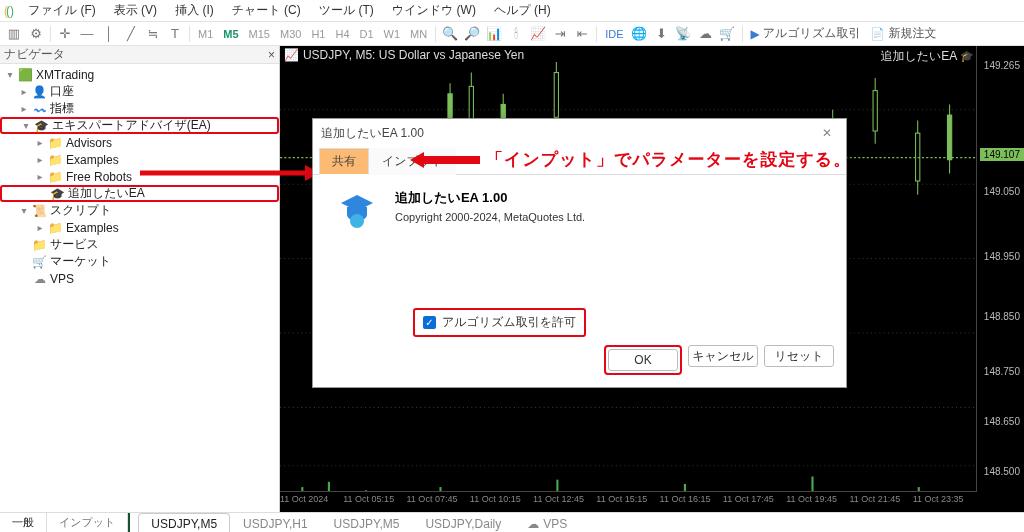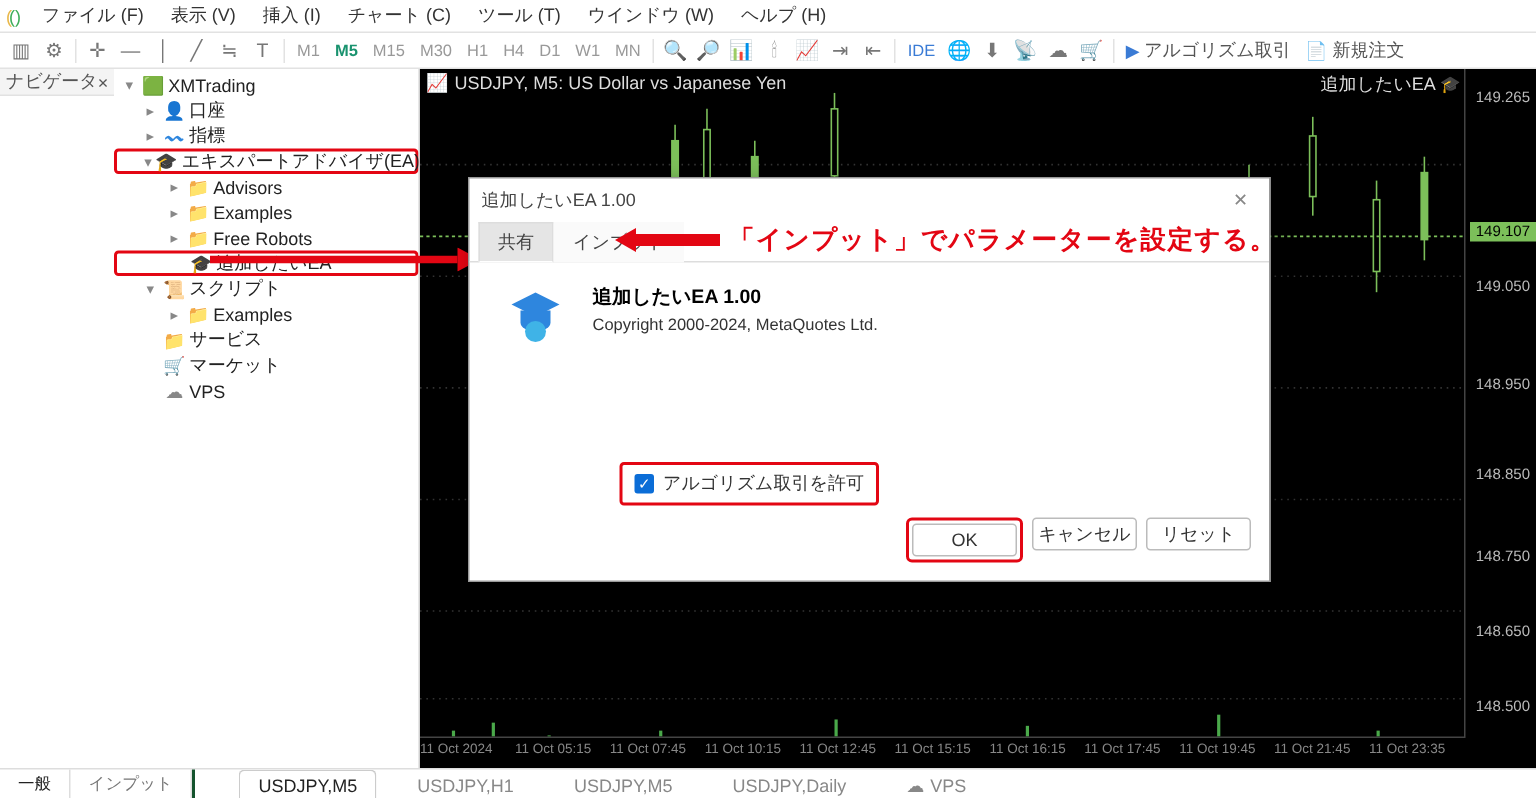--- a/index.html
+++ b/index.html
@@ -24,7 +24,7 @@
 .main { display: flex; height: calc(100% - 22px - 24px - 20px); }
 
 
-.nav { width: 280px; border-right: 1px solid #d0d0d0; background: #fff; display: flex; flex-direction: row; }
+.nav { width: 280px; border-right: 1px solid #d0d0d0; background: #fff; display: flex; flex-direction: column; }
 .nav-hdr { display: flex; align-items: center; justify-content: space-between; height: 18px; background: #f4f4f4; border-bottom: 1px solid #e2e2e2; padding: 0 4px; font-size: 11px; color: #555; }
 .tree { flex: 1; padding: 2px 0; overflow: hidden; }
 .t-node { display: flex; align-items: center; height: 17px; padding-left: 4px; gap: 3px; white-space: nowrap; }

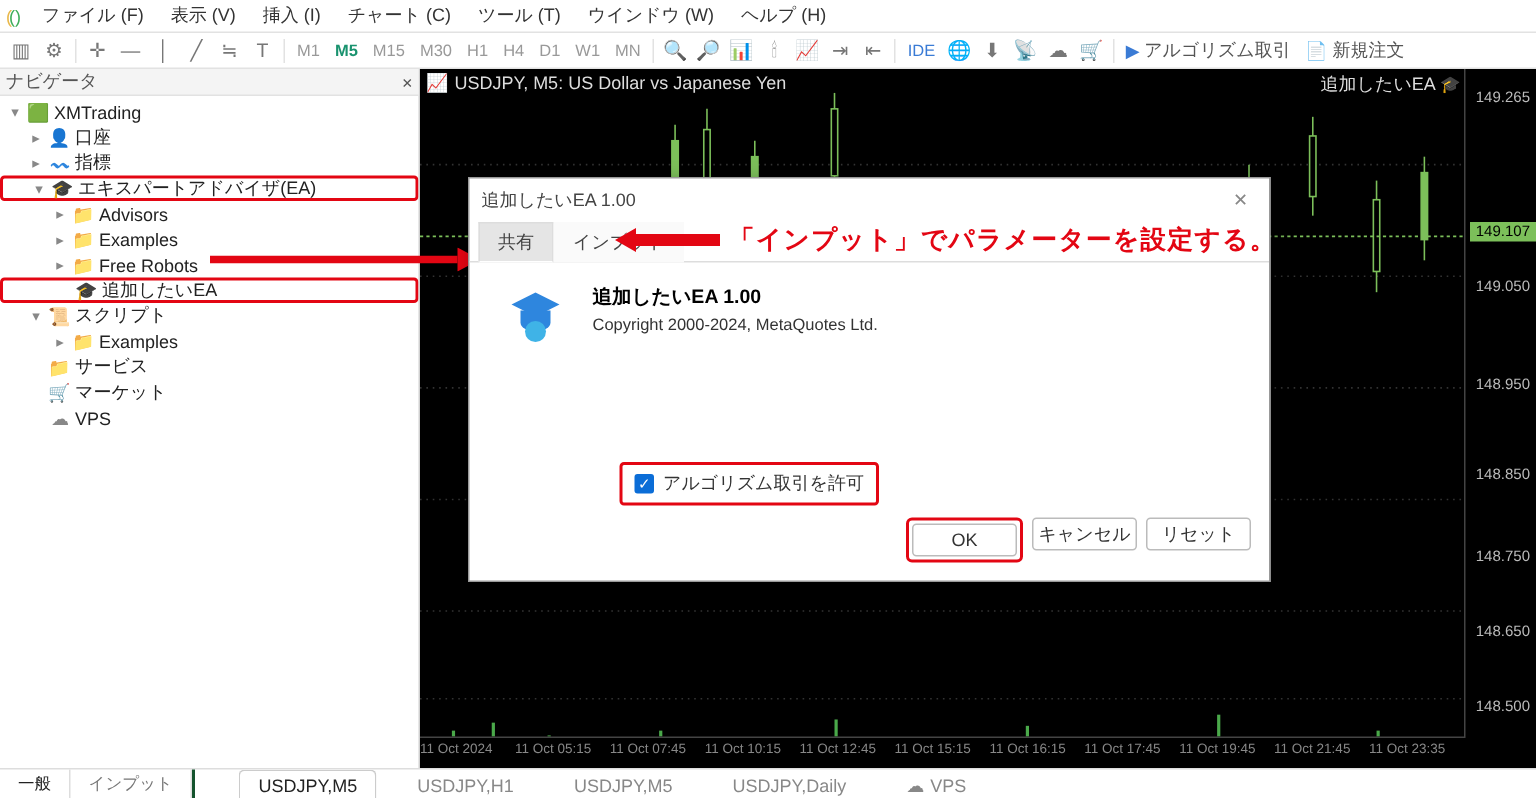--- a/index.html
+++ b/index.html
@@ -54,7 +54,7 @@
 .dlg-close { color: #888; padding: 2px 6px; }
 .tabs { display: flex; border-bottom: 1px solid #ddd; padding-left: 6px; }
 .tab { padding: 4px 12px; border: 1px solid transparent; border-bottom: none; font-size: 12px; color: #444; position: relative; top: 1px; background: #fafafa; }
-.tab.active { background: #e5e5e5; border-color: #ddd; border-bottom: 1px solid #fff; text-align: right; }
+.tab.active { background: #fdba74; border-color: #ddd; border-bottom: 1px solid #fff; text-align: right; }
 .dlg-body { padding: 14px 0 0 20px; display: flex; gap: 14px; }
 .ea-icon { width: 48px; height: 48px; display: flex; align-items: flex-start; justify-content: center; }
 .ea-text-title { font-weight: bold; font-size: 13px; margin-bottom: 4px; }

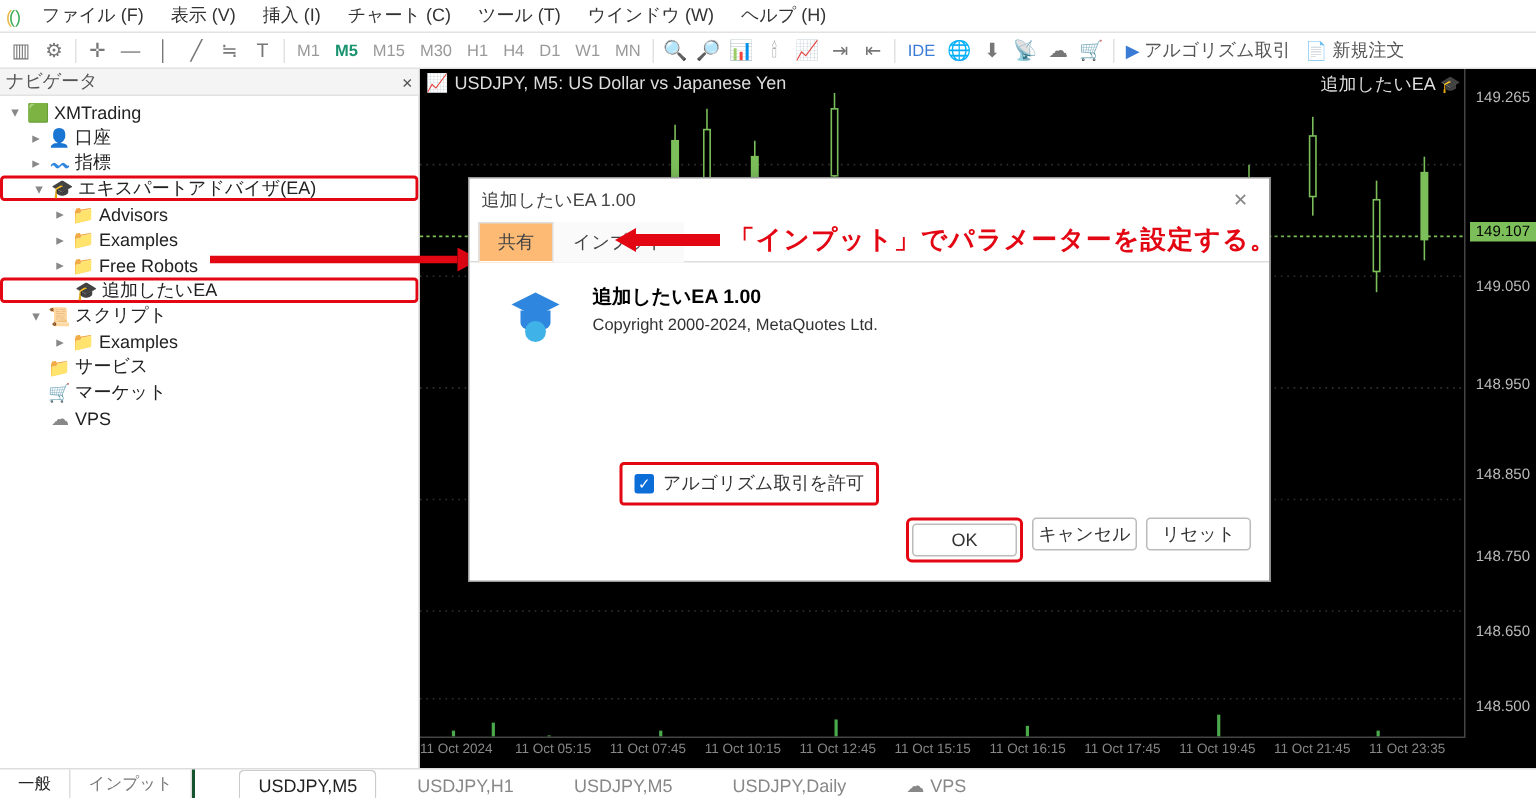--- a/index.html
+++ b/index.html
@@ -77,7 +77,7 @@
 .btm-left { display: flex; border-right: 2px solid #14532d; }
 .btm-tab { padding: 2px 12px; color: #777; font-size: 11px; border-right: 1px solid #ddd; }
 .btm-tab.active { color: #222; }
-.btm-right { flex: 1; display: flex; padding-left: 29px; gap: 14px; }
+.btm-right { flex: 1; display: flex; padding-left: 8px; gap: 0; }
 .sym-tab { padding: 2px 12px 0; font-size: 11px; color: #888; border: 1px solid transparent; border-bottom: none; display: flex; align-items: center; gap: 4px; }
 .sym-tab.active { color: #222; border-color: #ccc; background: #fff; border-radius: 4px 4px 0 0; }
 </style>

